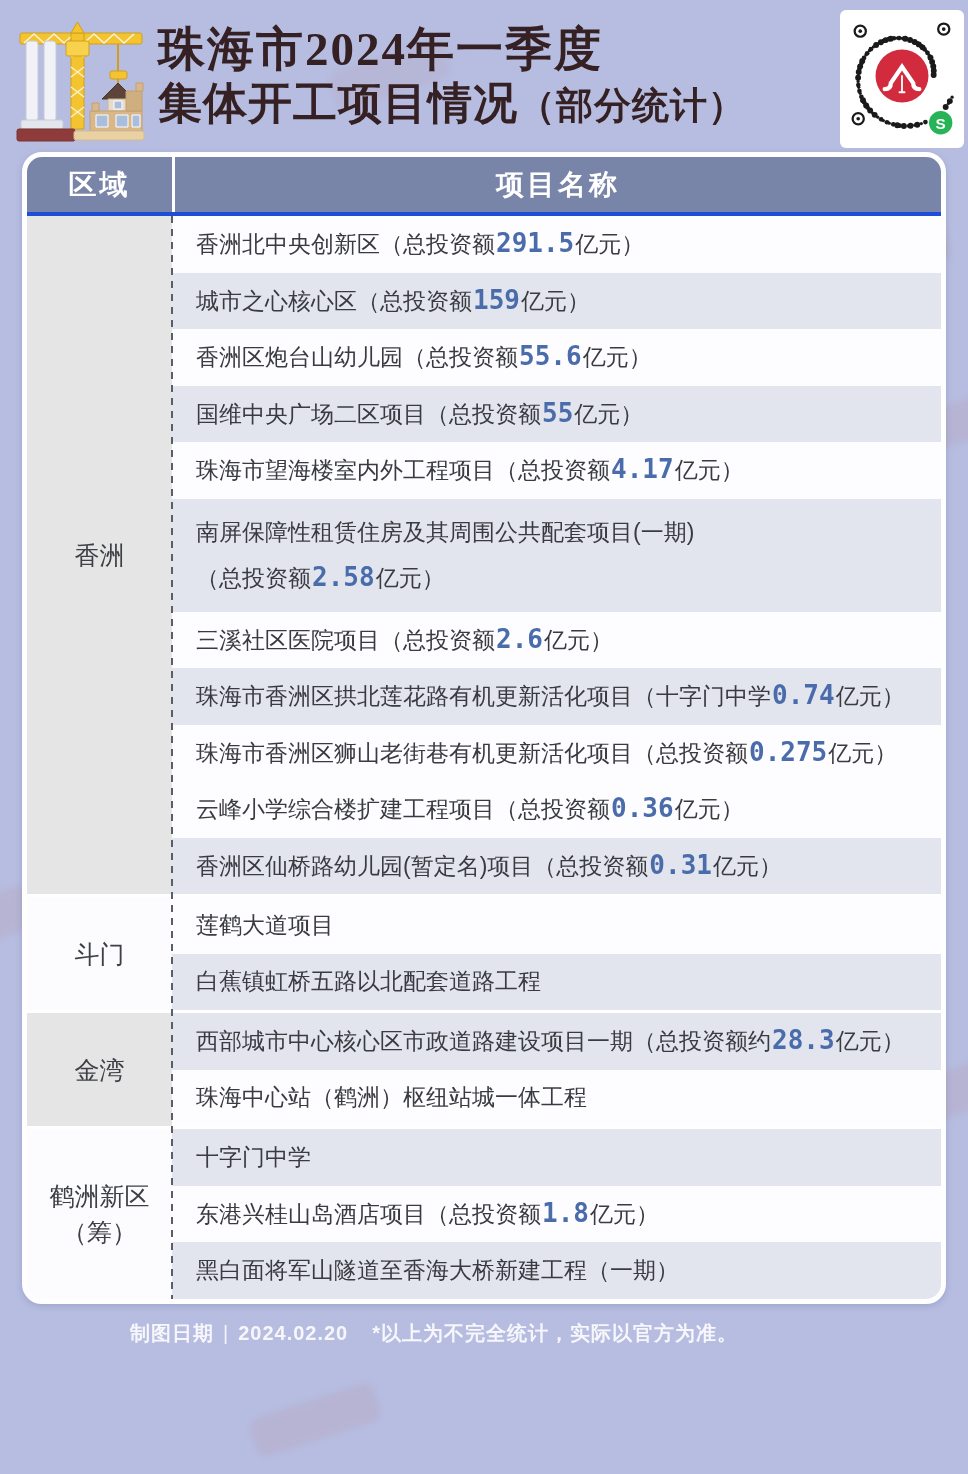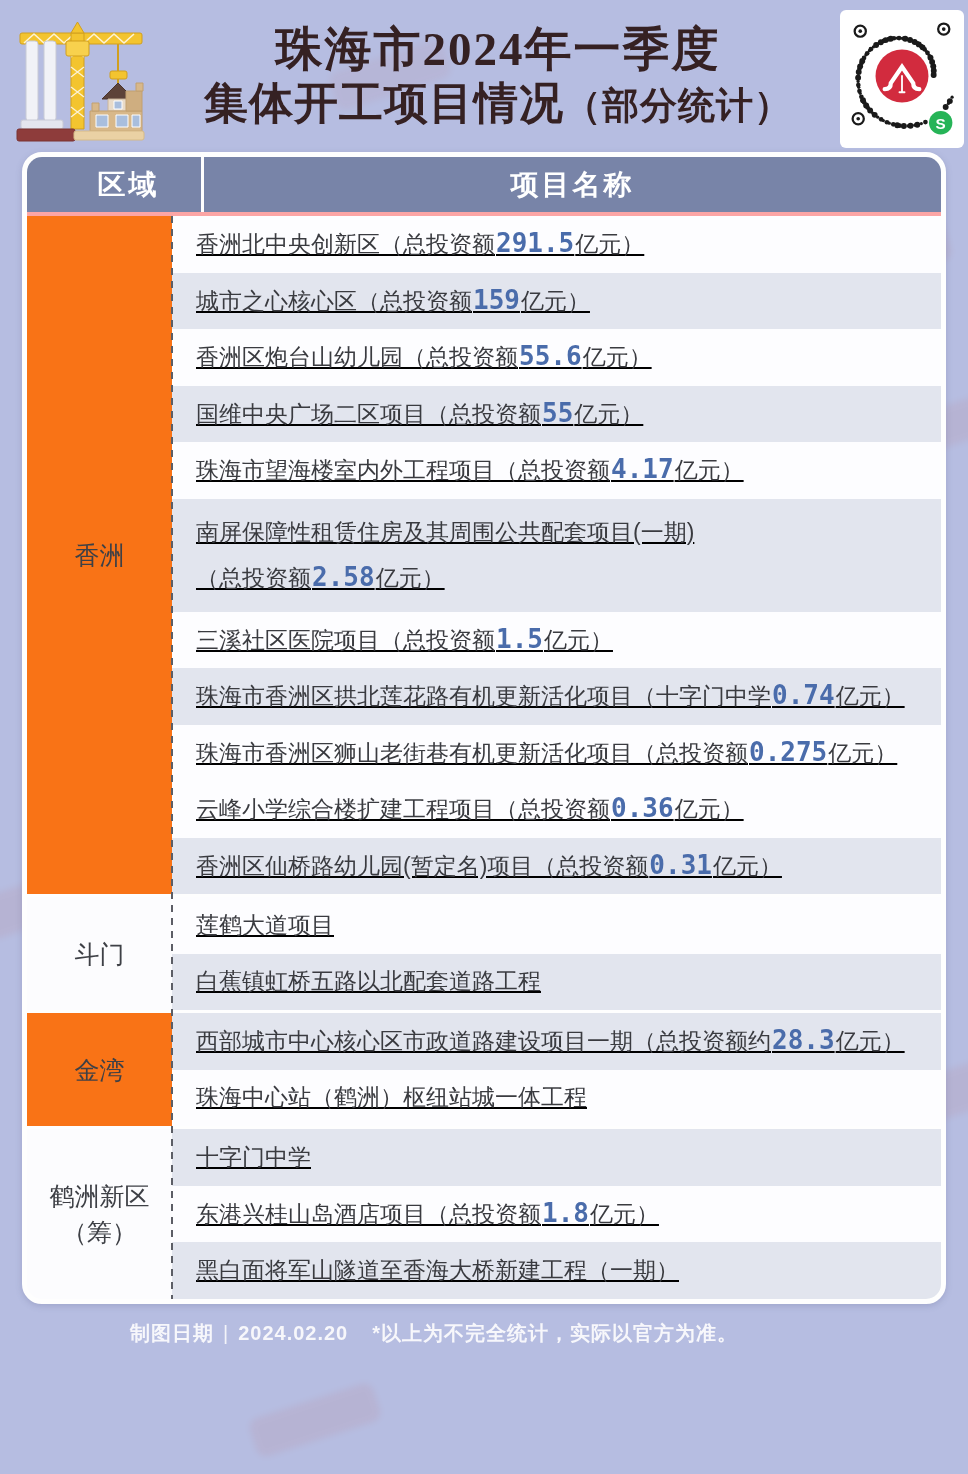--- a/index.html
+++ b/index.html
@@ -23,7 +23,7 @@
   
   .topbar{height:152px;display:flex;align-items:center;padding:0 4px;position:relative;z-index:2;}
   .crane{width:146px;height:128px;flex:0 0 auto;margin:10px 0 0 8px;}
-  .titlebox{flex:1;text-align:center;color:#352123;margin-top:2px;
+  .titlebox{flex:1;text-align:left;color:#352123;margin-top:2px;
             font-family:"Liberation Serif","DejaVu Serif",serif;font-weight:bold;}
   .title-l1{font-size:47px;line-height:55px;letter-spacing:2px;}
   .title-l2{font-size:44px;line-height:54px;letter-spacing:1px;white-space:nowrap;}

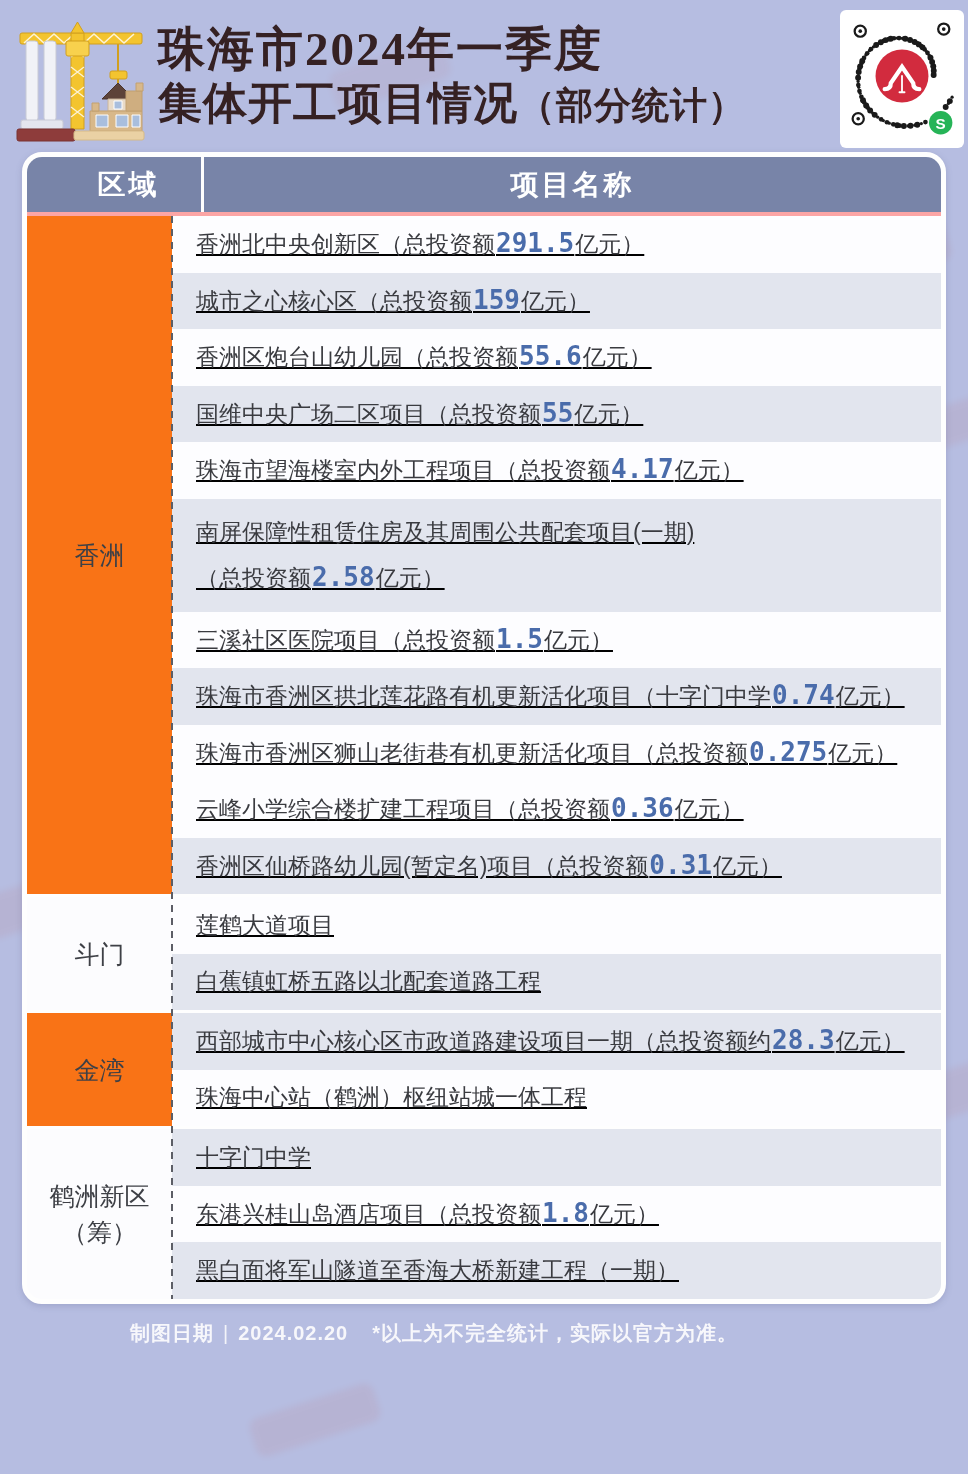--- a/index.html
+++ b/index.html
@@ -35,7 +35,7 @@
   .table-frame{position:relative;z-index:2;margin:0 22px;border:5px solid #fefefe;
                border-radius:20px;overflow:hidden;background:#fdfdff;
                box-shadow:0 2px 6px rgba(90,95,140,.25);}
-  .thead{display:flex;height:55px;background:#7884a8;border-bottom:4px solid #fca5a5;padding-left:29px;}
+  .thead{display:flex;height:55px;background:#7884a8;border-bottom:4px solid #1d4ed8;}
   .th{display:flex;align-items:center;justify-content:center;color:#ffffff;
       font-size:28px;font-weight:bold;letter-spacing:3px;}
   .th-region{width:145px;flex:0 0 auto;border-right:3px solid #fefefe;}

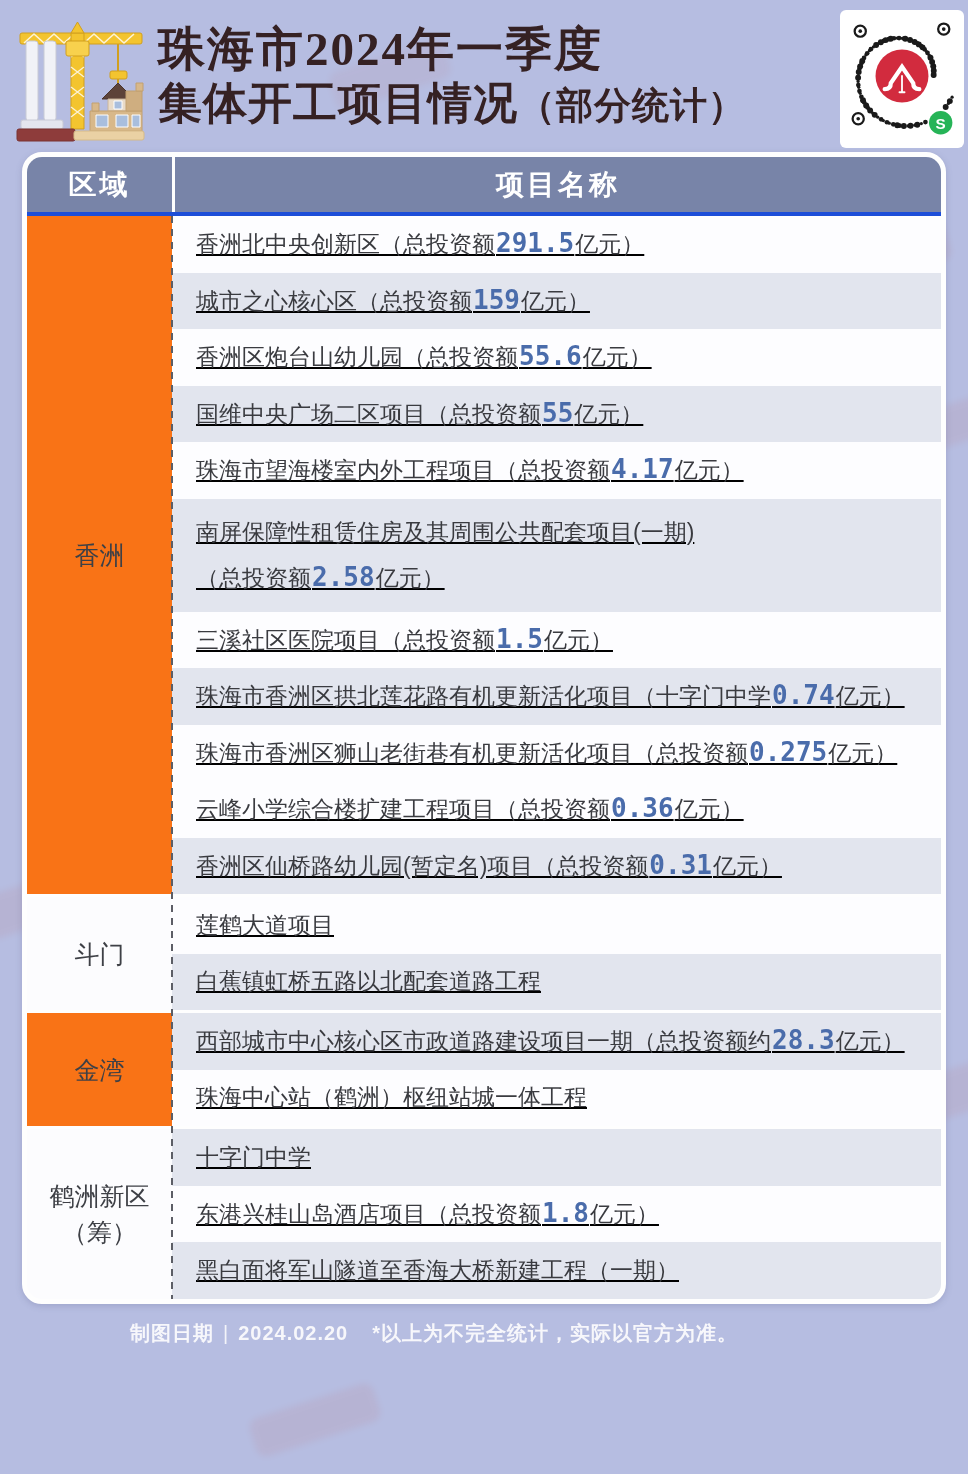--- a/index.html
+++ b/index.html
@@ -46,7 +46,7 @@
   .region-cell{width:145px;flex:0 0 auto;display:flex;align-items:center;justify-content:center;
                text-align:center;font-size:25px;color:#3e4046;background:#f97316;line-height:36px;}
   .region-cell.alt{background:#fcfcfe;}
-  .rows{flex:1;display:flex;flex-direction:column;text-decoration:underline;}
+  .rows{flex:1;display:flex;flex-direction:column;}
   .project-row{display:flex;align-items:center;padding:0 12px 0 24px;height:56.5px;
                background:#fdfdff;font-size:23px;color:#3a3b40;}
   .project-row.gray{background:#e2e5ee;}

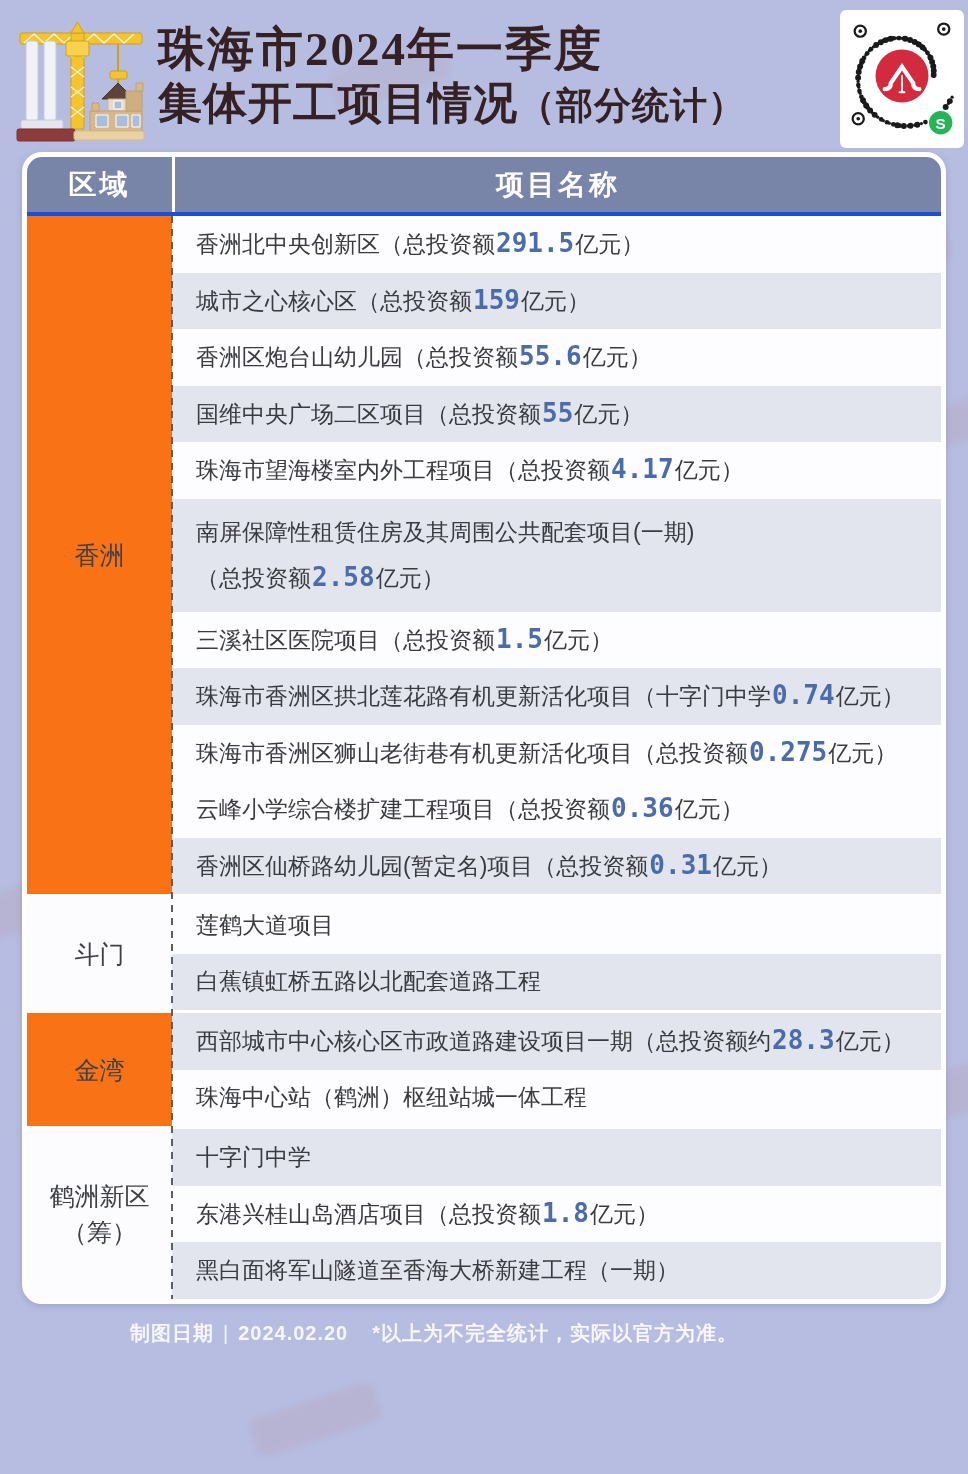--- a/index.html
+++ b/index.html
@@ -44,7 +44,7 @@
   .group{display:flex;}
   .group + .group{border-top:3px solid #fefefe;}
   .region-cell{width:145px;flex:0 0 auto;display:flex;align-items:center;justify-content:center;
-               text-align:center;font-size:25px;color:#3e4046;background:#f97316;line-height:36px;}
+               text-align:center;font-size:25px;color:#3e4046;background:#e5e5e5;line-height:36px;}
   .region-cell.alt{background:#fcfcfe;}
   .rows{flex:1;display:flex;flex-direction:column;}
   .project-row{display:flex;align-items:center;padding:0 12px 0 24px;height:56.5px;

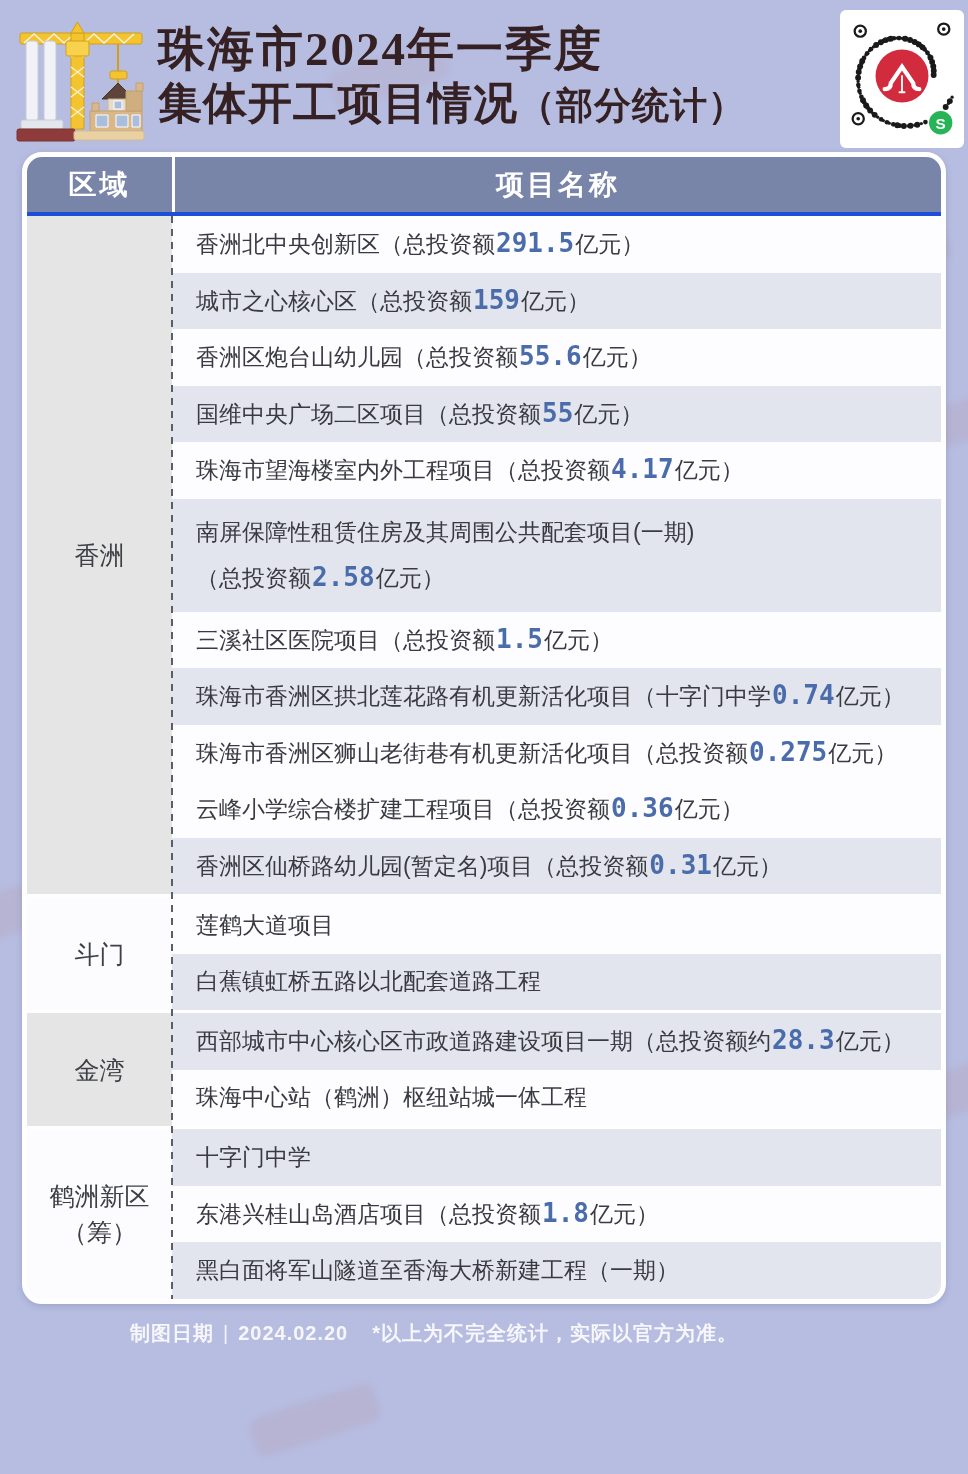--- a/index.html
+++ b/index.html
@@ -254,7 +254,7 @@
               <div class="txt"><span>南屏保障性租赁住房及其周围公共配套项目(一期)</span><br><span>（总投资额</span><span class="num">2.58</span><span>亿元）</span></div>
             </div>
             <div class="project-row white">
-              <div class="txt"><span>三溪社区医院项目（总投资额</span><span class="num">1.5</span><span>亿元）</span></div>
+              <div class="txt"><span>三溪社区医院项目（总投资额</span><span class="num">2.6</span><span>亿元）</span></div>
             </div>
             <div class="project-row gray">
               <div class="txt"><span>珠海市香洲区拱北莲花路有机更新活化项目（十字门中学</span><span class="num">0.74</span><span>亿元）</span></div>

